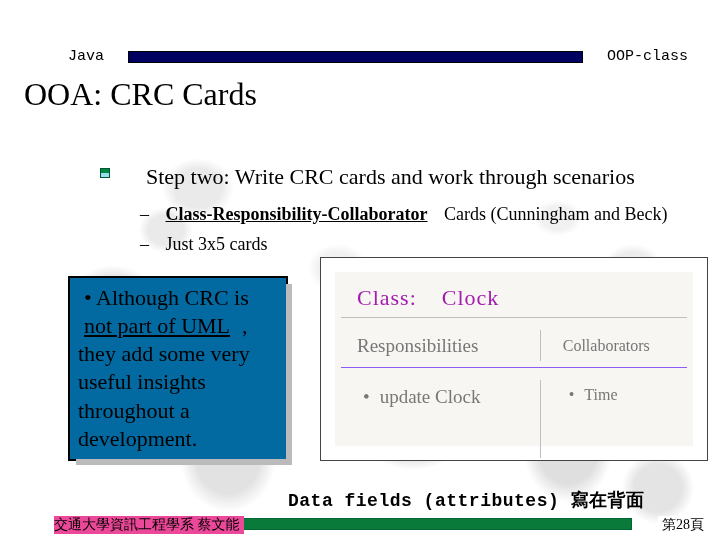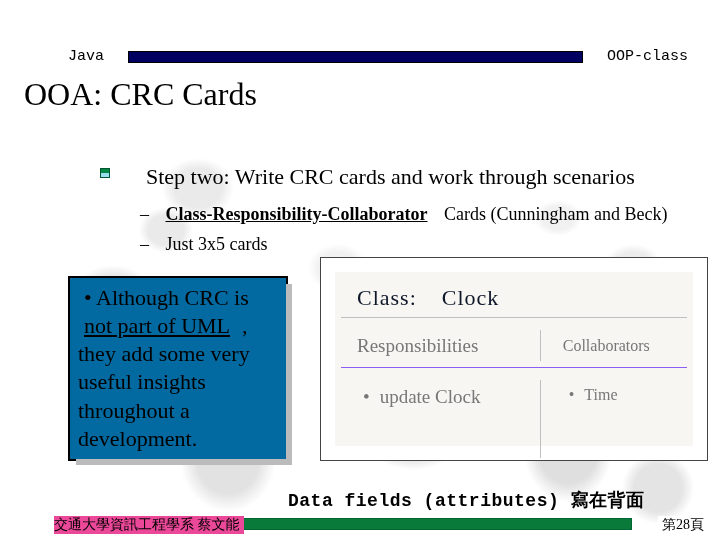--- a/index.html
+++ b/index.html
@@ -56,7 +56,7 @@
     position: absolute; inset: 8px; background: #f7f6f2;
     font-family: "Comic Sans MS", "Segoe Script", cursive; color: #555;
   }
-  .crc-inner .row-class { border-bottom: 1px solid #bfbfbf; height: 40px; display:flex; align-items:center; padding: 0 10px; font-size: 22px; letter-spacing: 1px; color: #0f172a; }
+  .crc-inner .row-class { border-bottom: 1px solid #bfbfbf; height: 40px; display:flex; align-items:center; padding: 0 10px; font-size: 22px; letter-spacing: 1px; color: #a21caf; }
   .crc-inner .row-hdr   { display: flex; border-bottom: 1px solid #8b5cf6; height: 44px; }
   .crc-inner .row-body  { display: flex; height: calc(100% - 84px); }
   .crc-inner .col-l { flex: 0 0 56%; border-right: 1px solid #bfbfbf; padding: 6px 10px; font-size: 19px; color:#777; }

